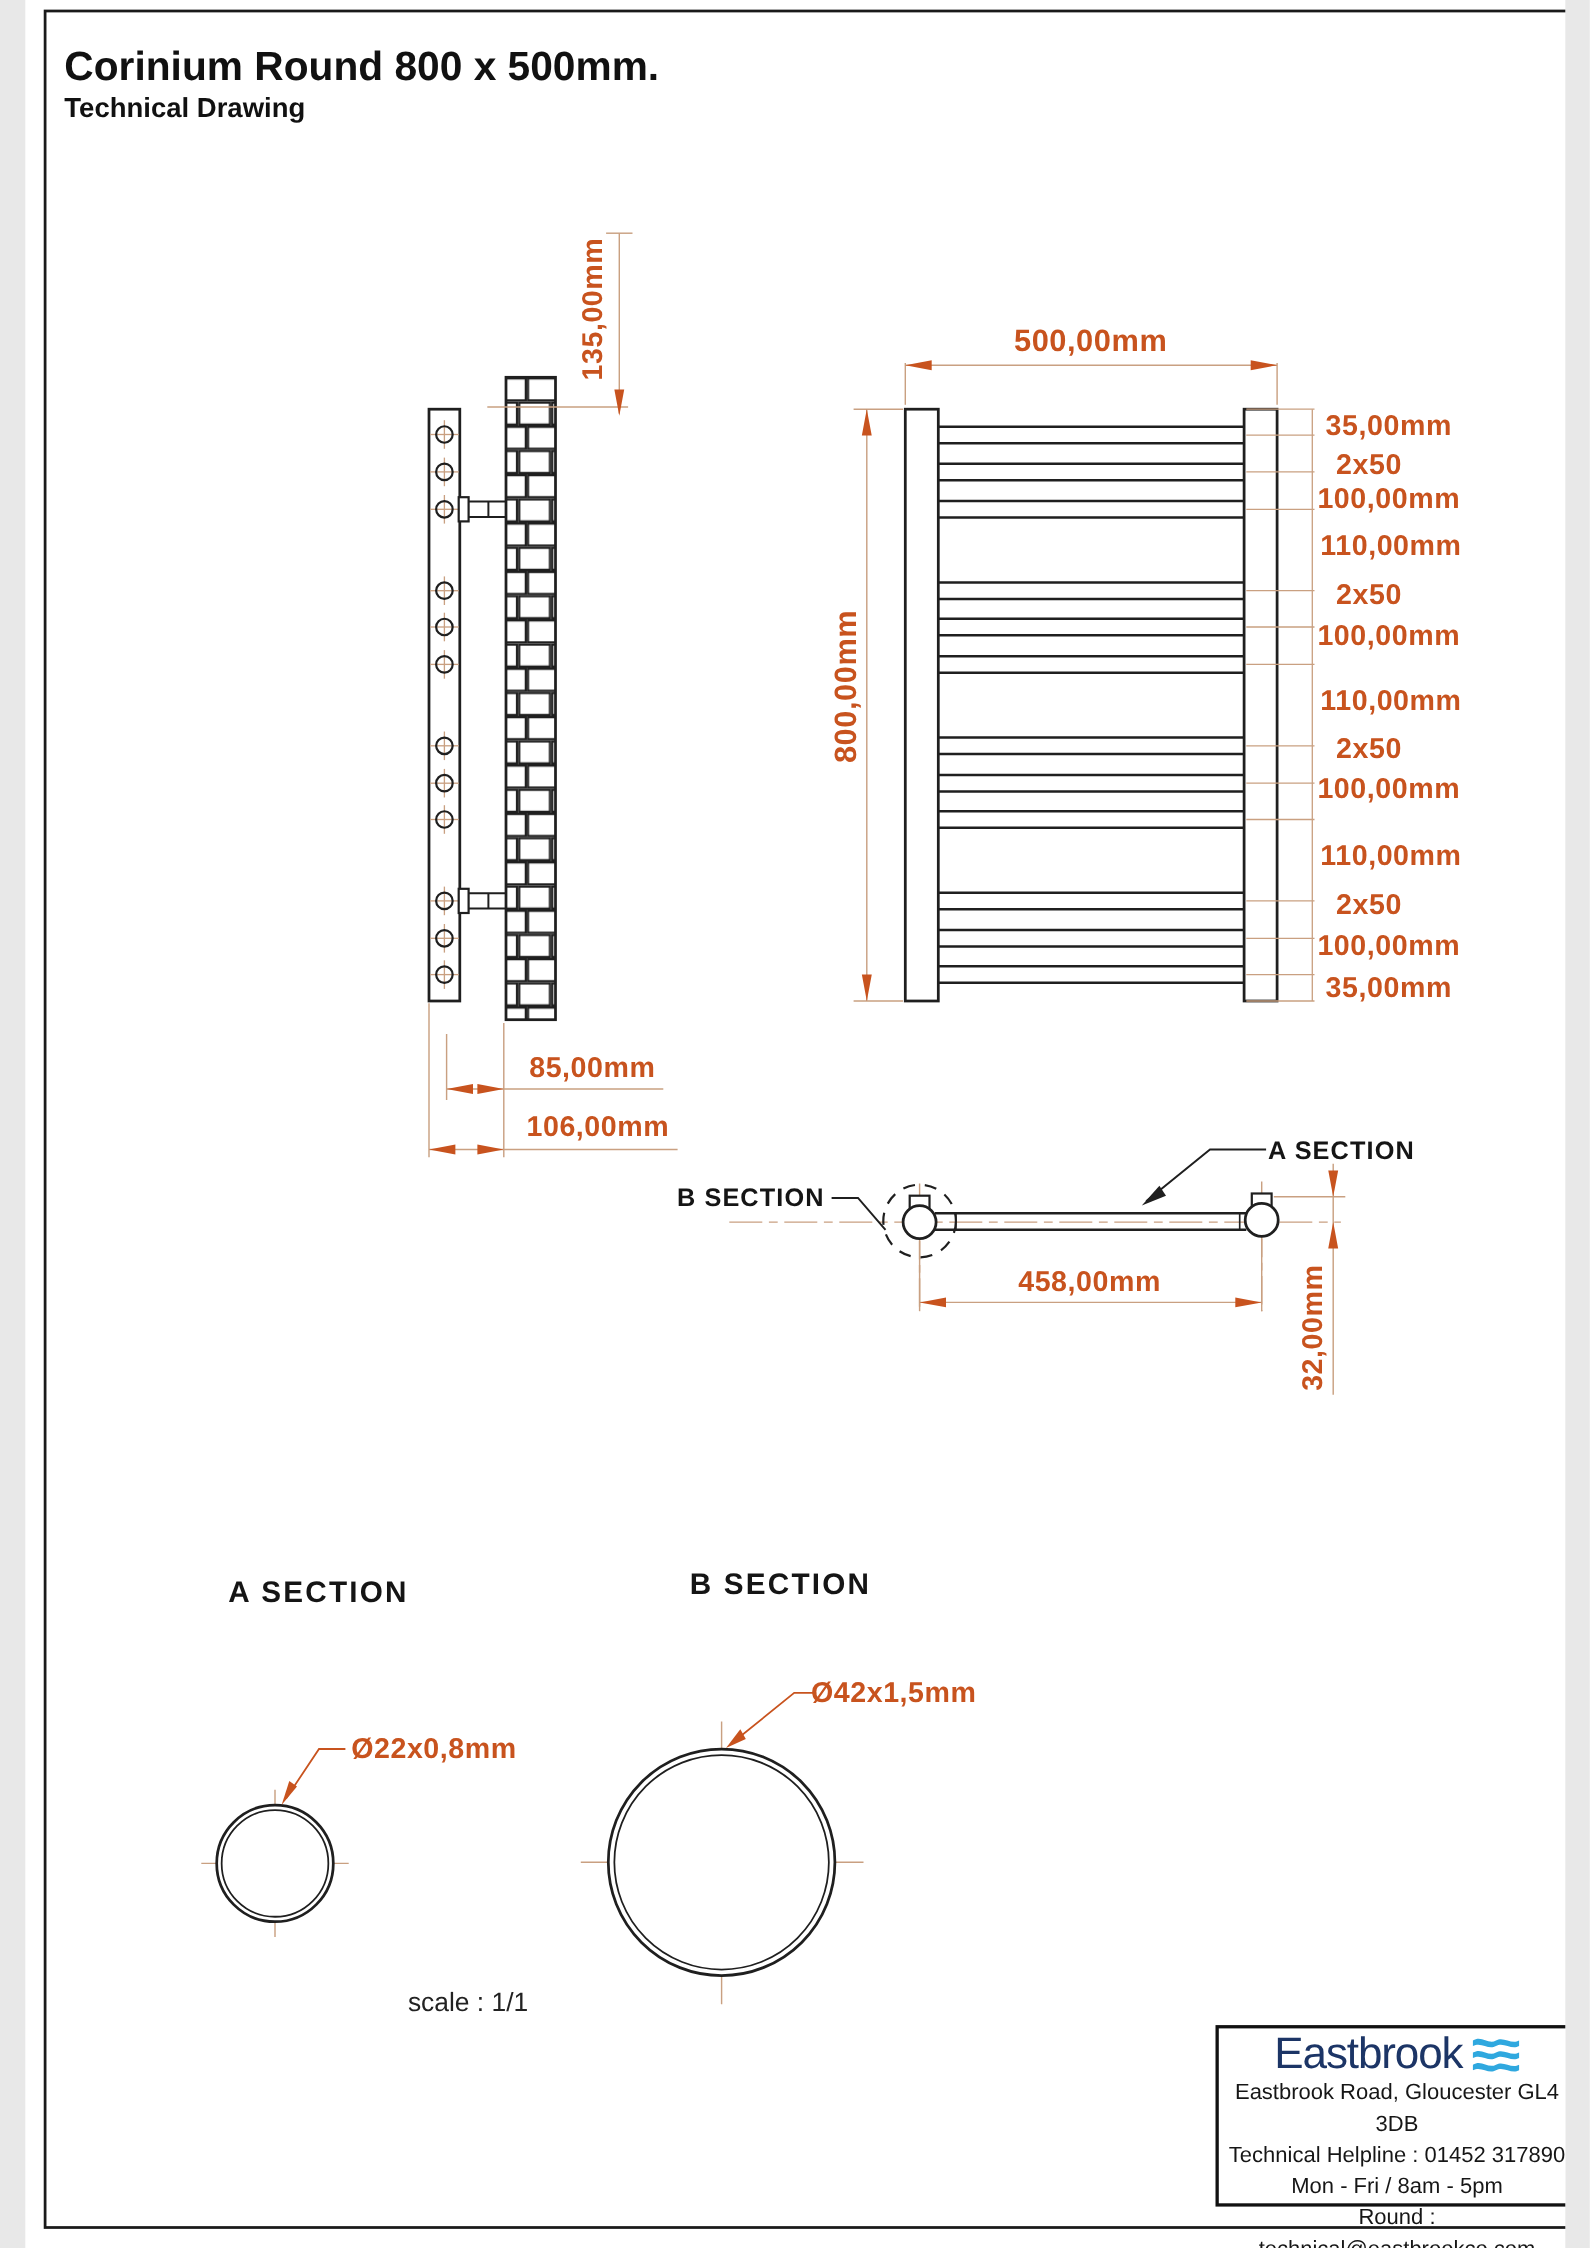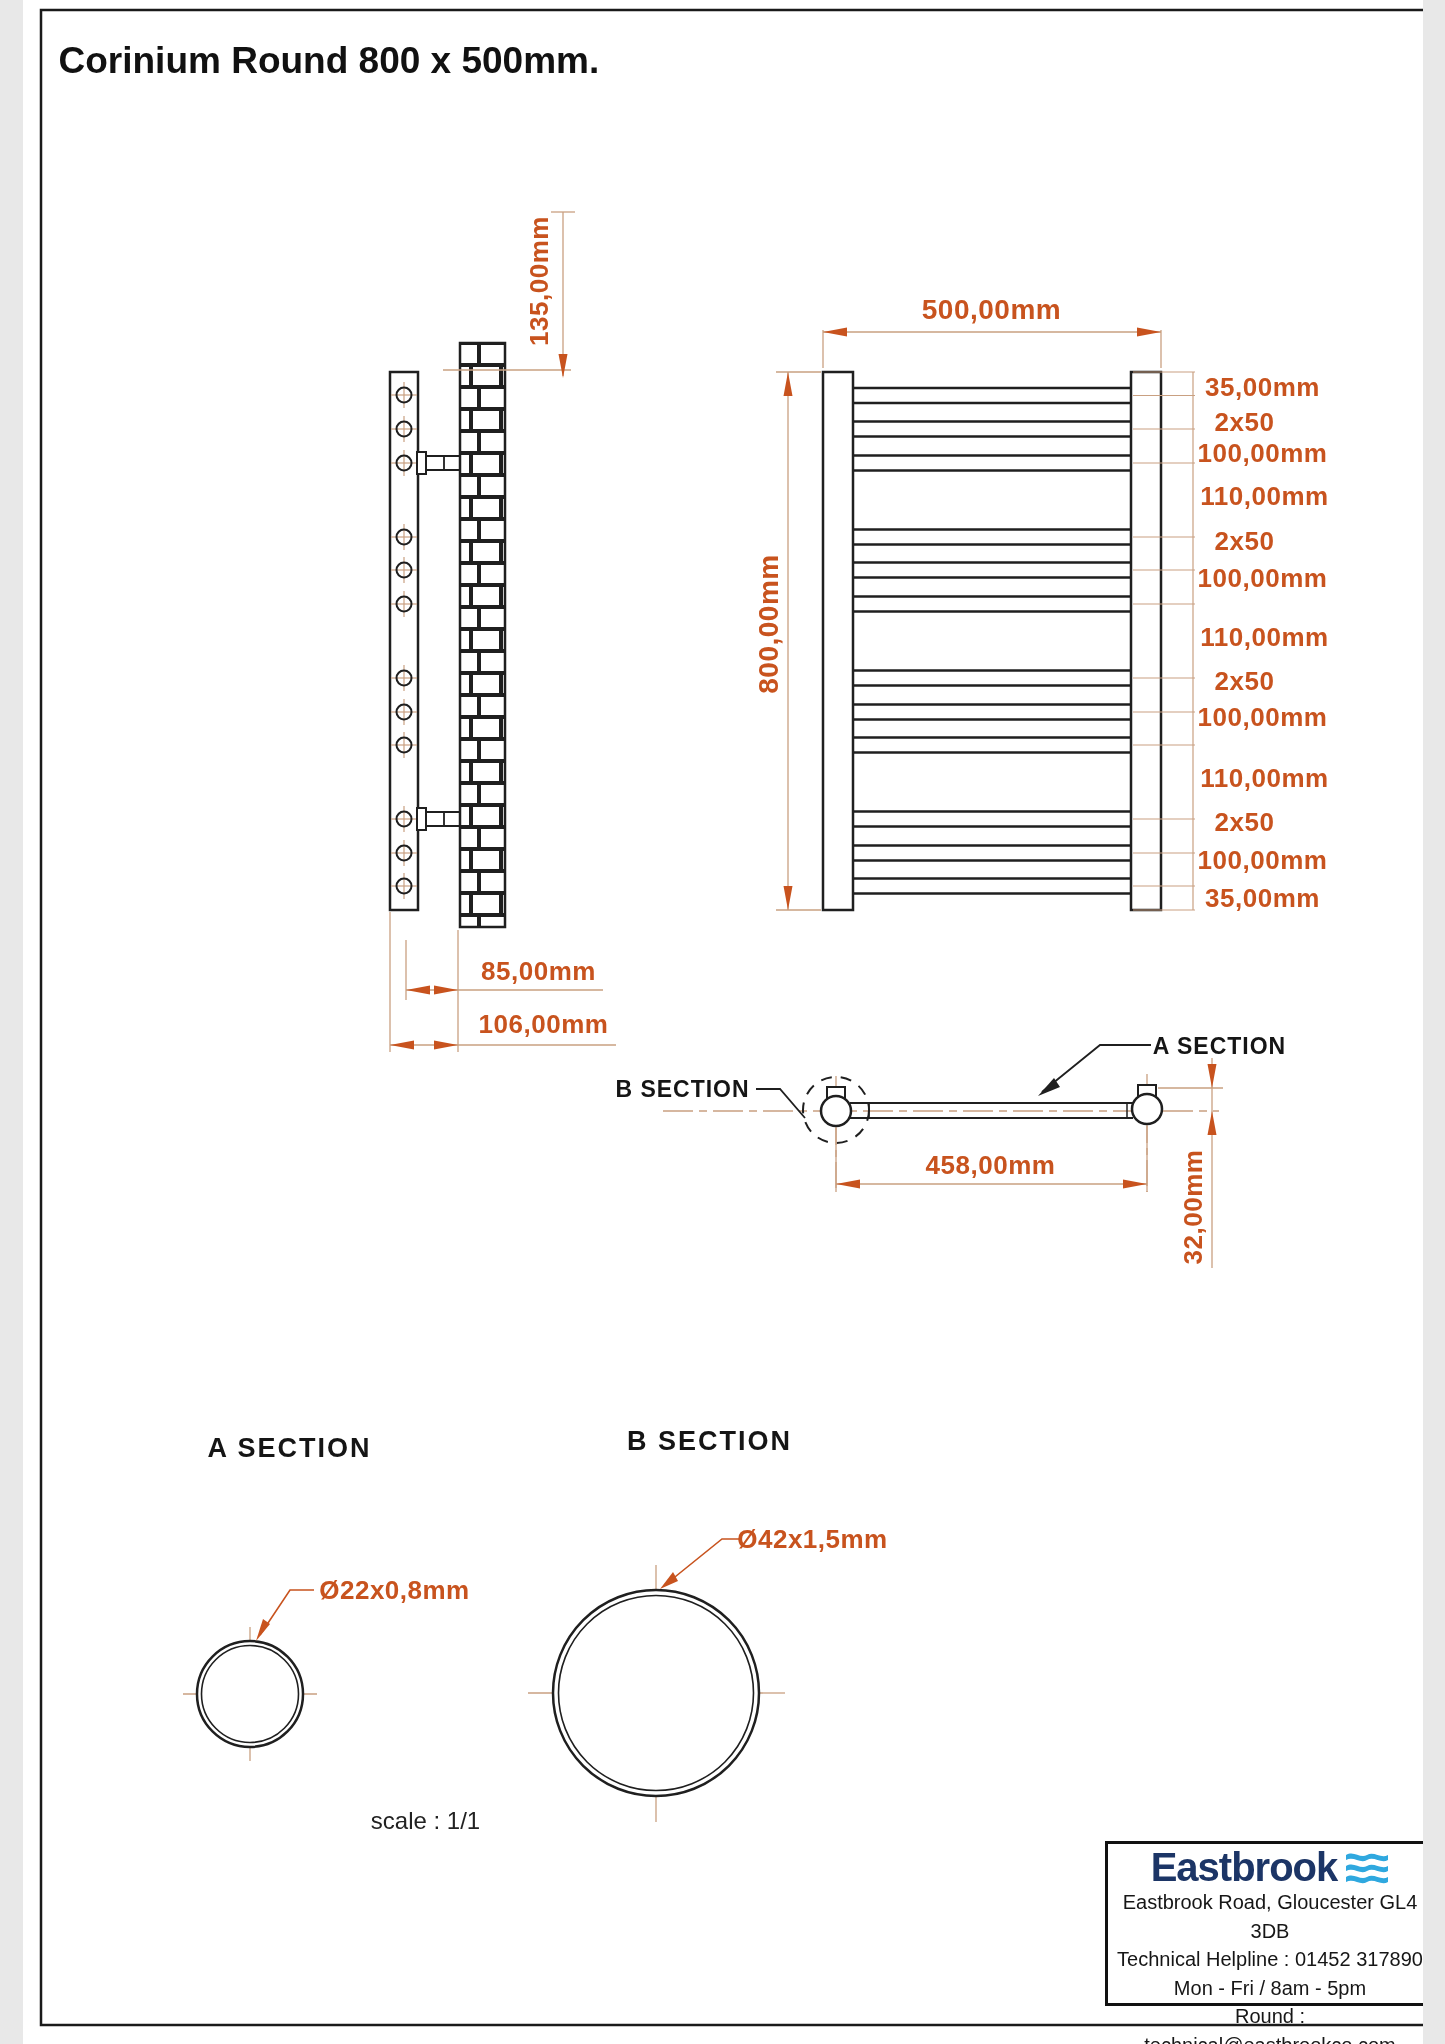--- a/index.html
+++ b/index.html
@@ -257,6 +257,7 @@
 
   <div id="title-block">
     <div id="page-title">Corinium Round 800 x 500mm.</div>
+    <div id="page-subtitle">Technical Drawing</div>
   </div>
 
   <div class="lbl rot dim" style="left:516px; top:281px;">135,00mm</div>

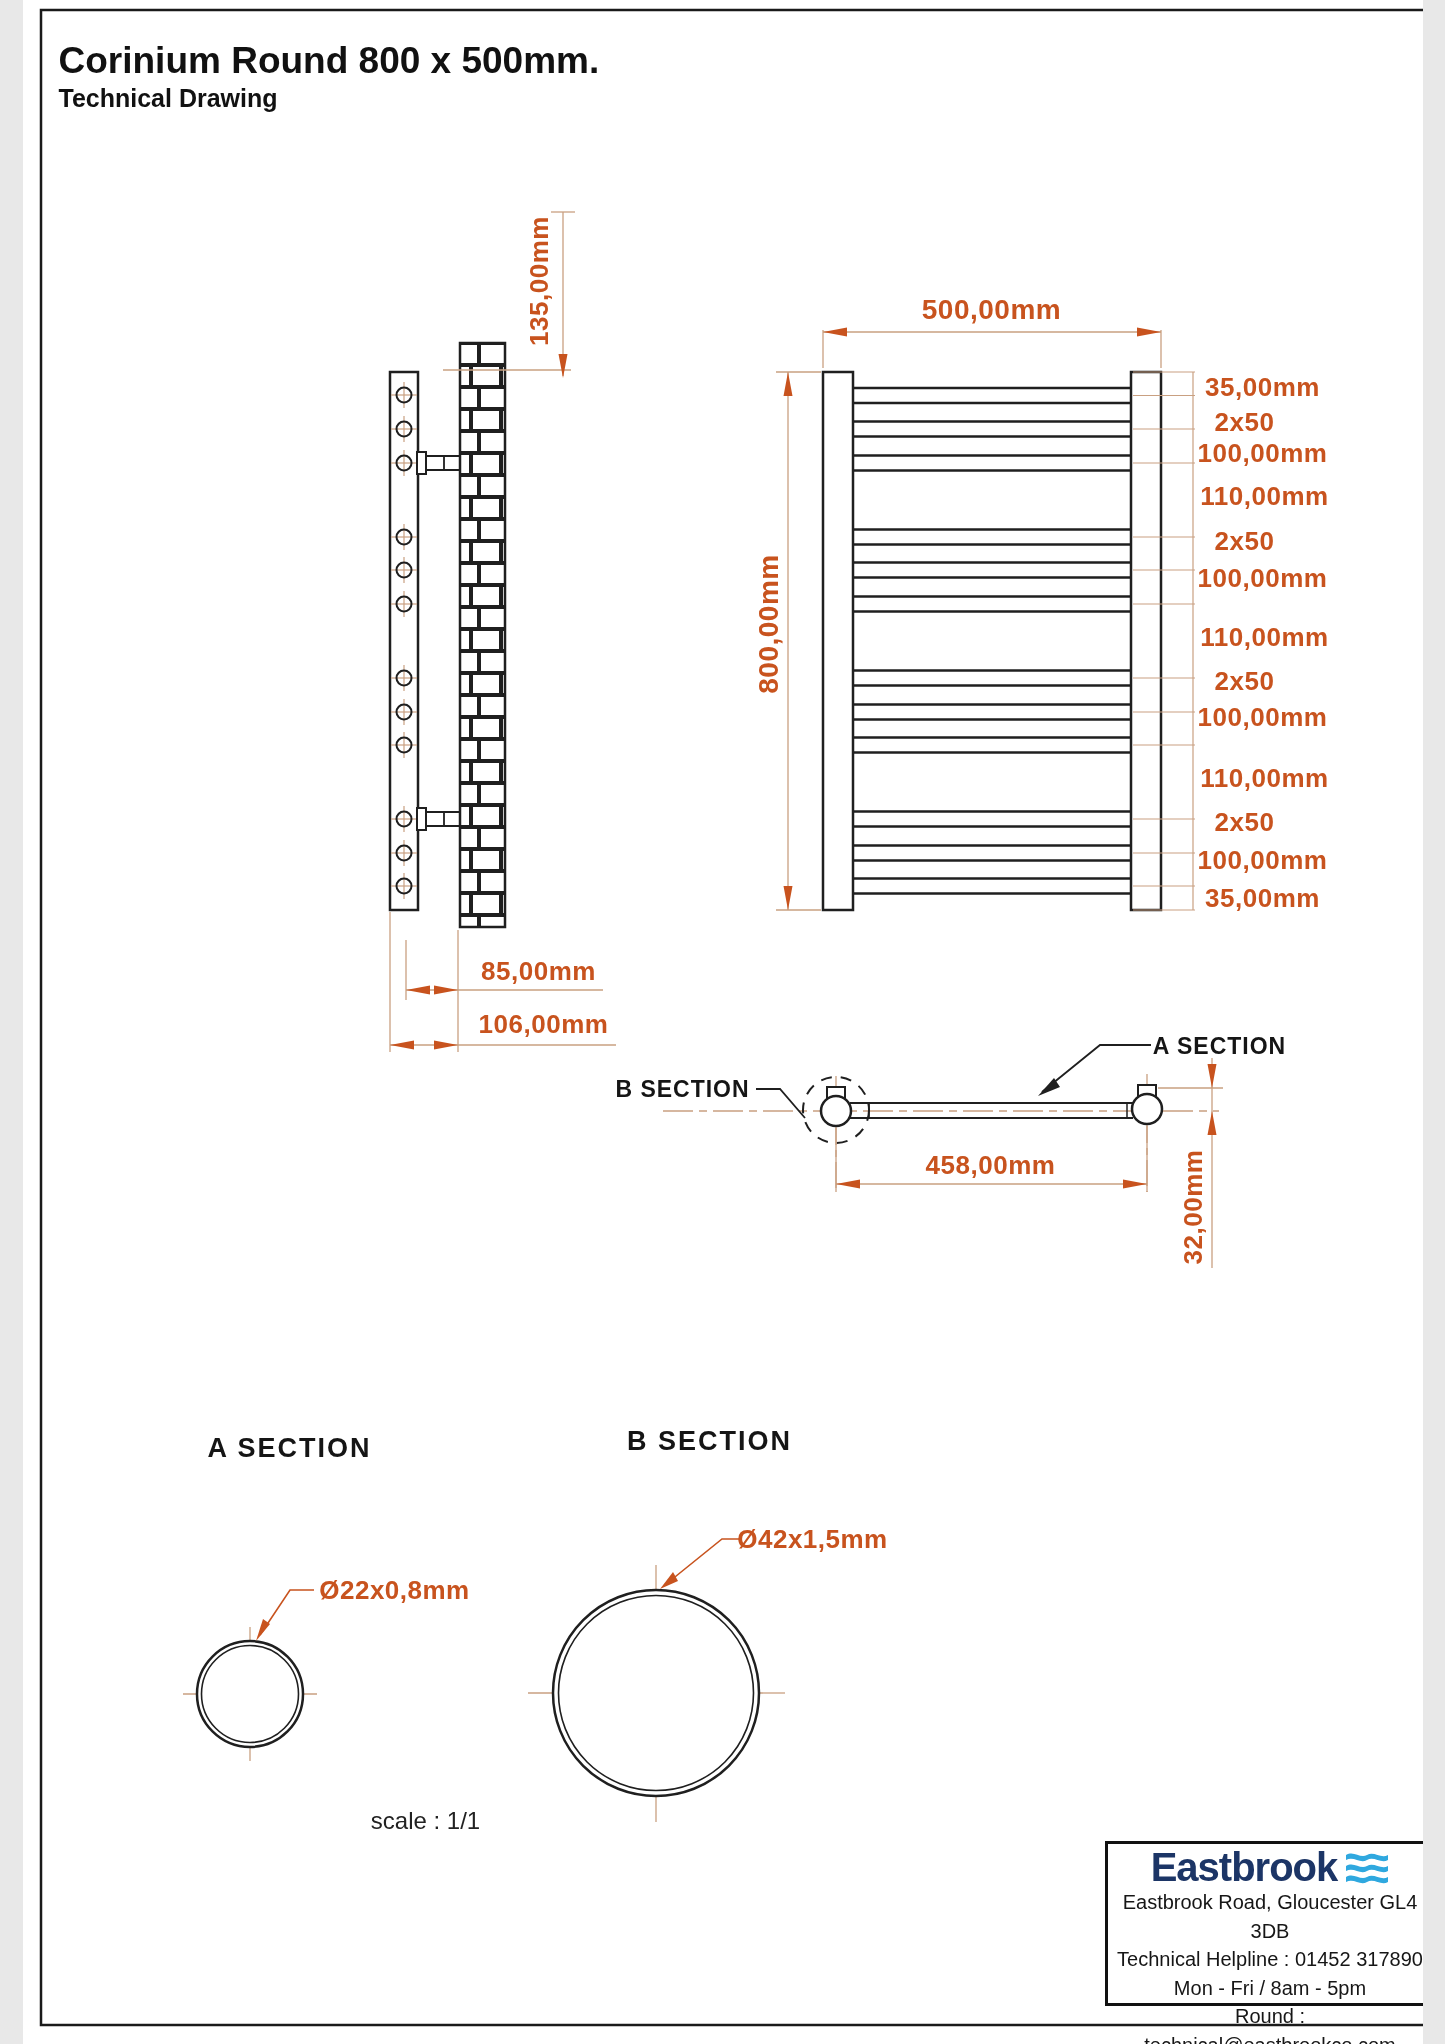--- a/index.html
+++ b/index.html
@@ -24,7 +24,7 @@
     border:3px solid #111; background:#fff; text-align:center; padding-top:2px;
   }
   #logo-row { display:flex; align-items:center; justify-content:center; gap:8px; height:42px; }
-  #logo-text { color:#1c3566; font-weight:bold; font-size:40px; letter-spacing:-1px; }
+  #logo-text { color:#1c3566; font-weight:normal; font-size:40px; letter-spacing:-1px; }
   .f-line { font-size:20px; color:#161616; line-height:28.5px; }
 </style>
 </head>

